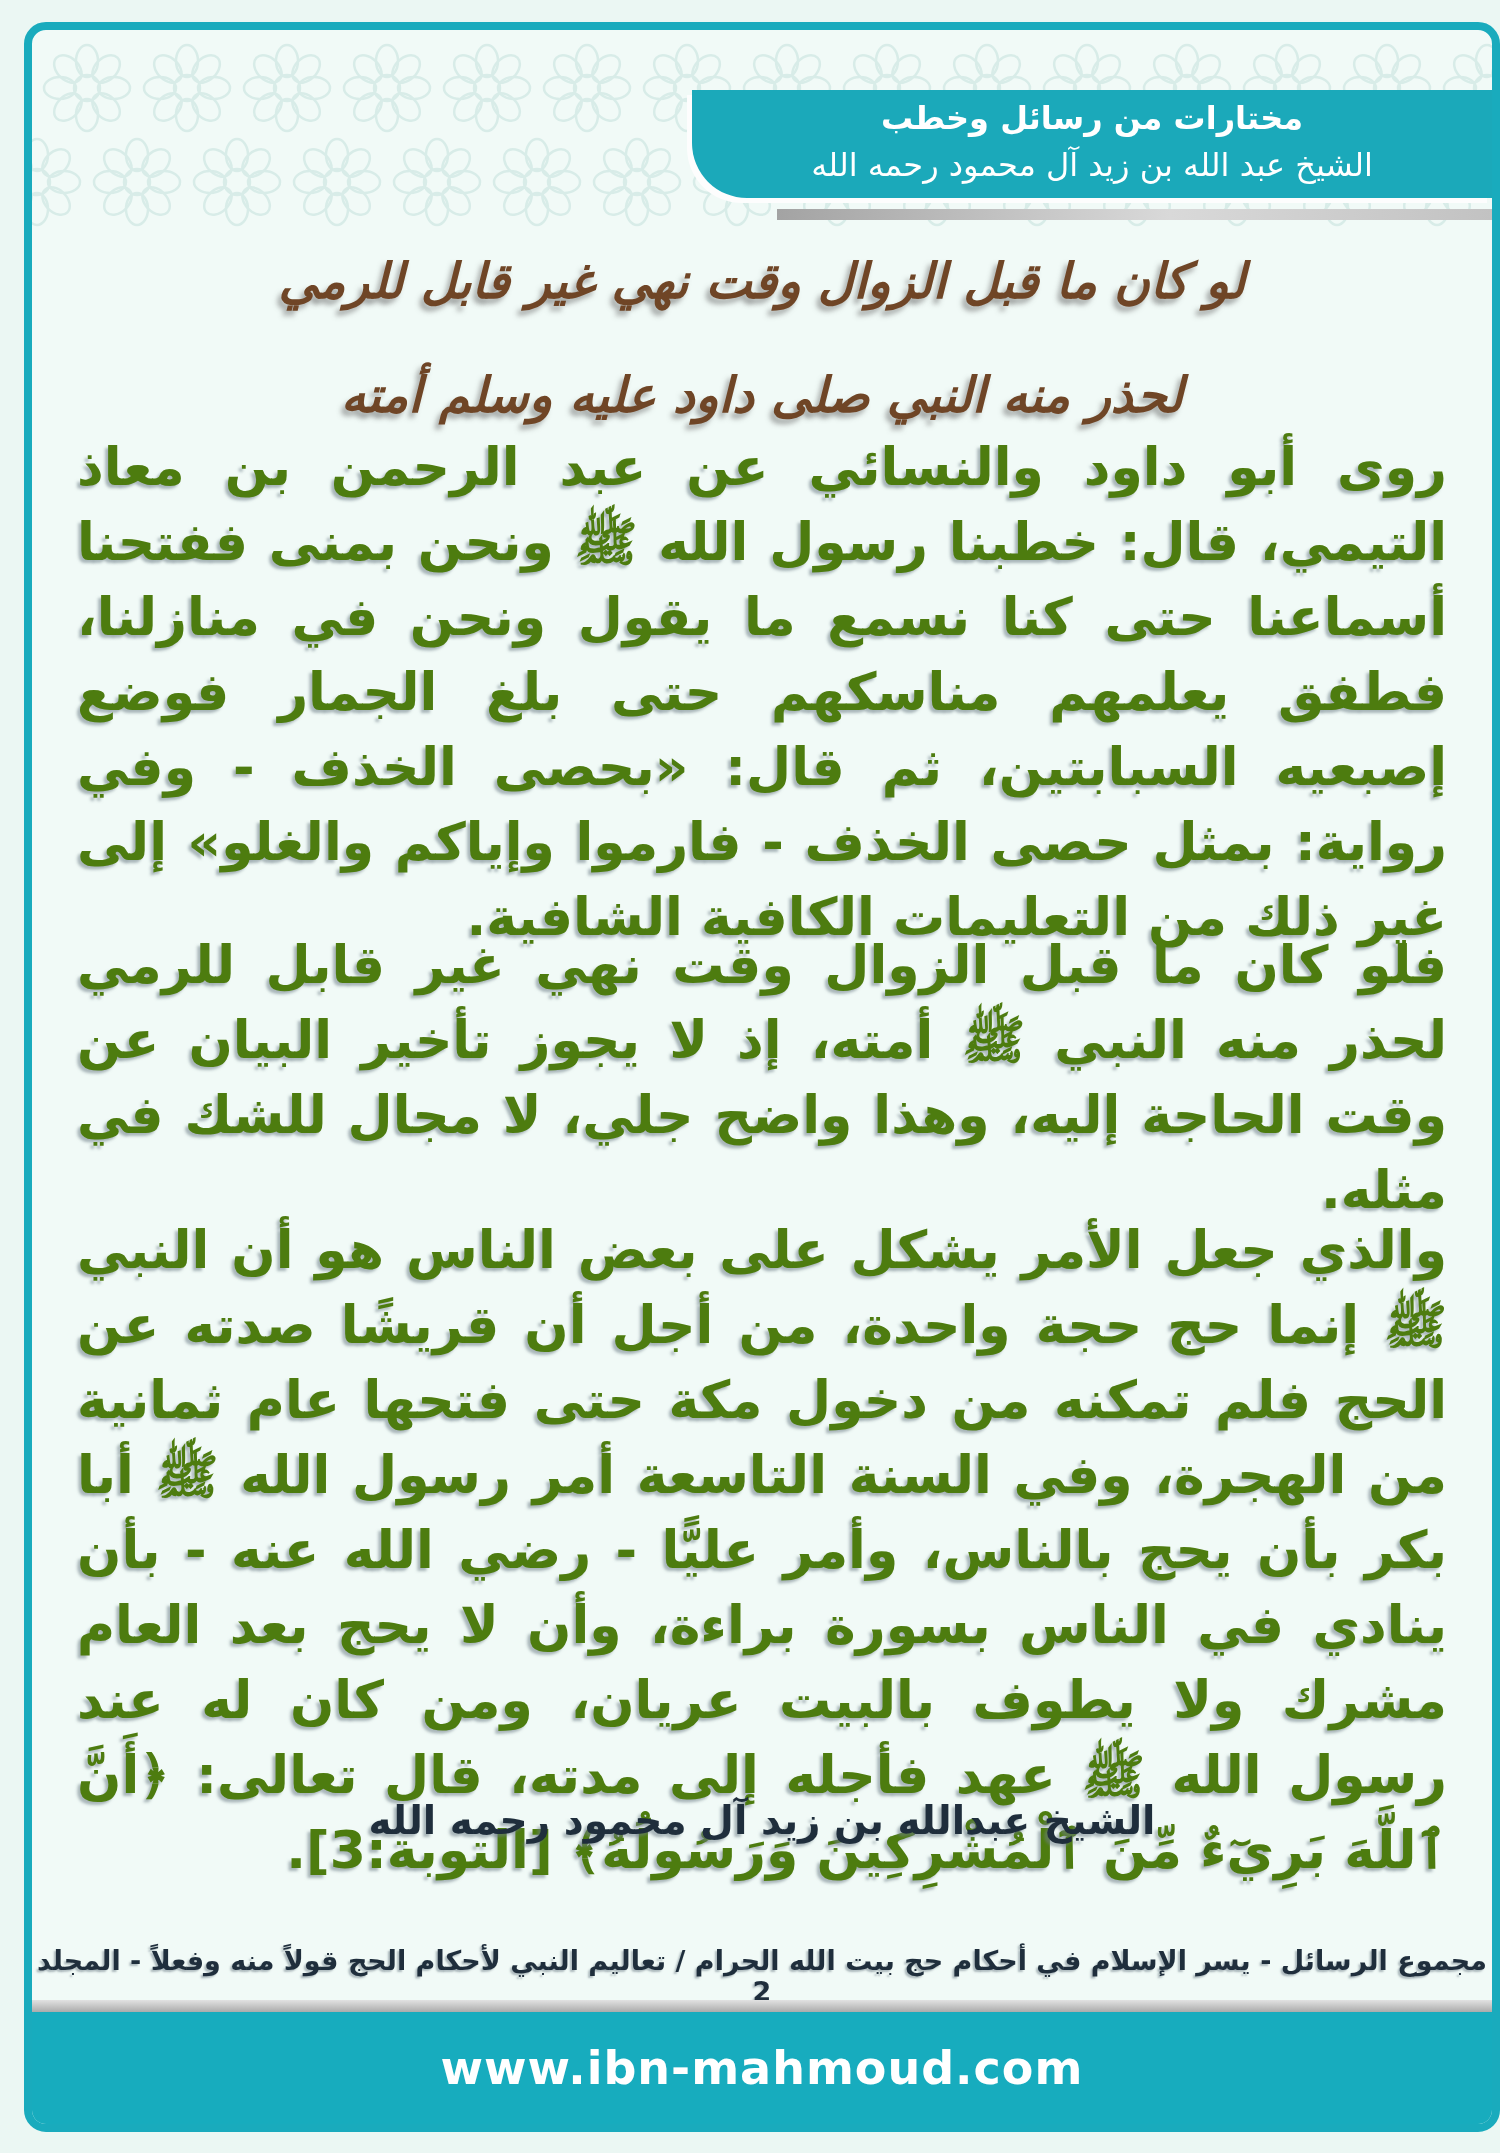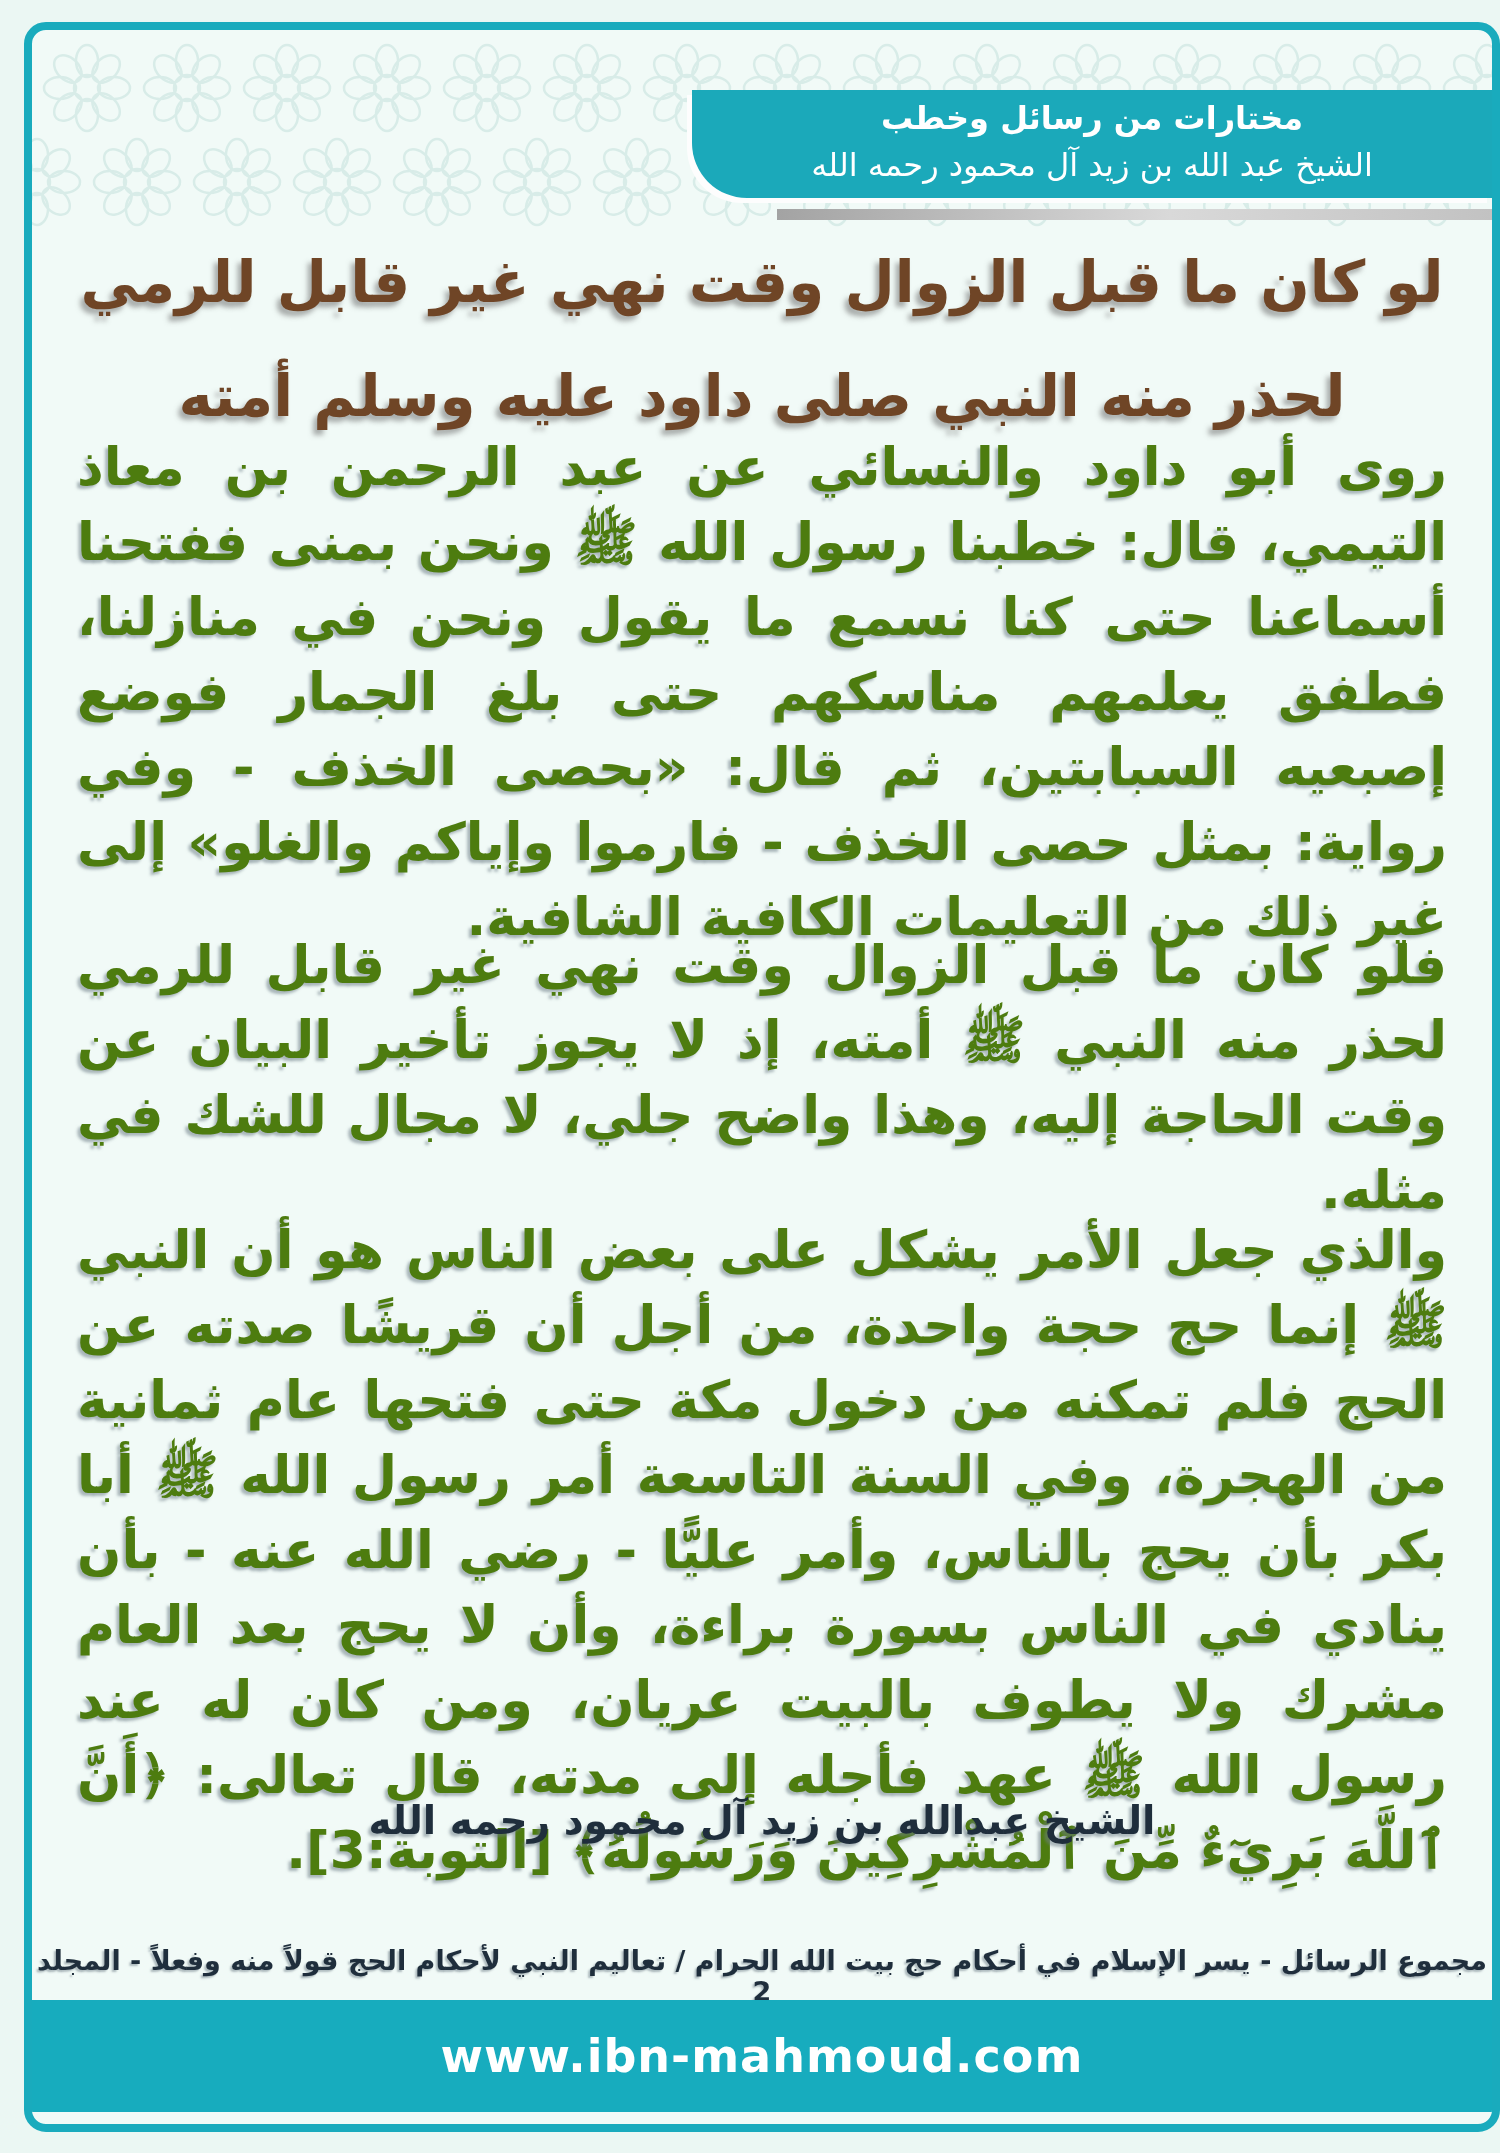--- a/index.html
+++ b/index.html
@@ -39,8 +39,9 @@
   .title{
     position:absolute;top:195px;left:0;width:100%;
     margin:0;text-align:center;direction:rtl;
-    color:#6f4526;font-size:58px;font-weight:bold;line-height:114px;
+    color:#6f4526;font-size:49px;font-weight:bold;line-height:114px;
     text-shadow:-4px 5px 5px rgba(95,95,95,0.5);
+    font-style:italic;
   }
   .bodytext{
     position:absolute;left:45px;right:45px;margin:0;

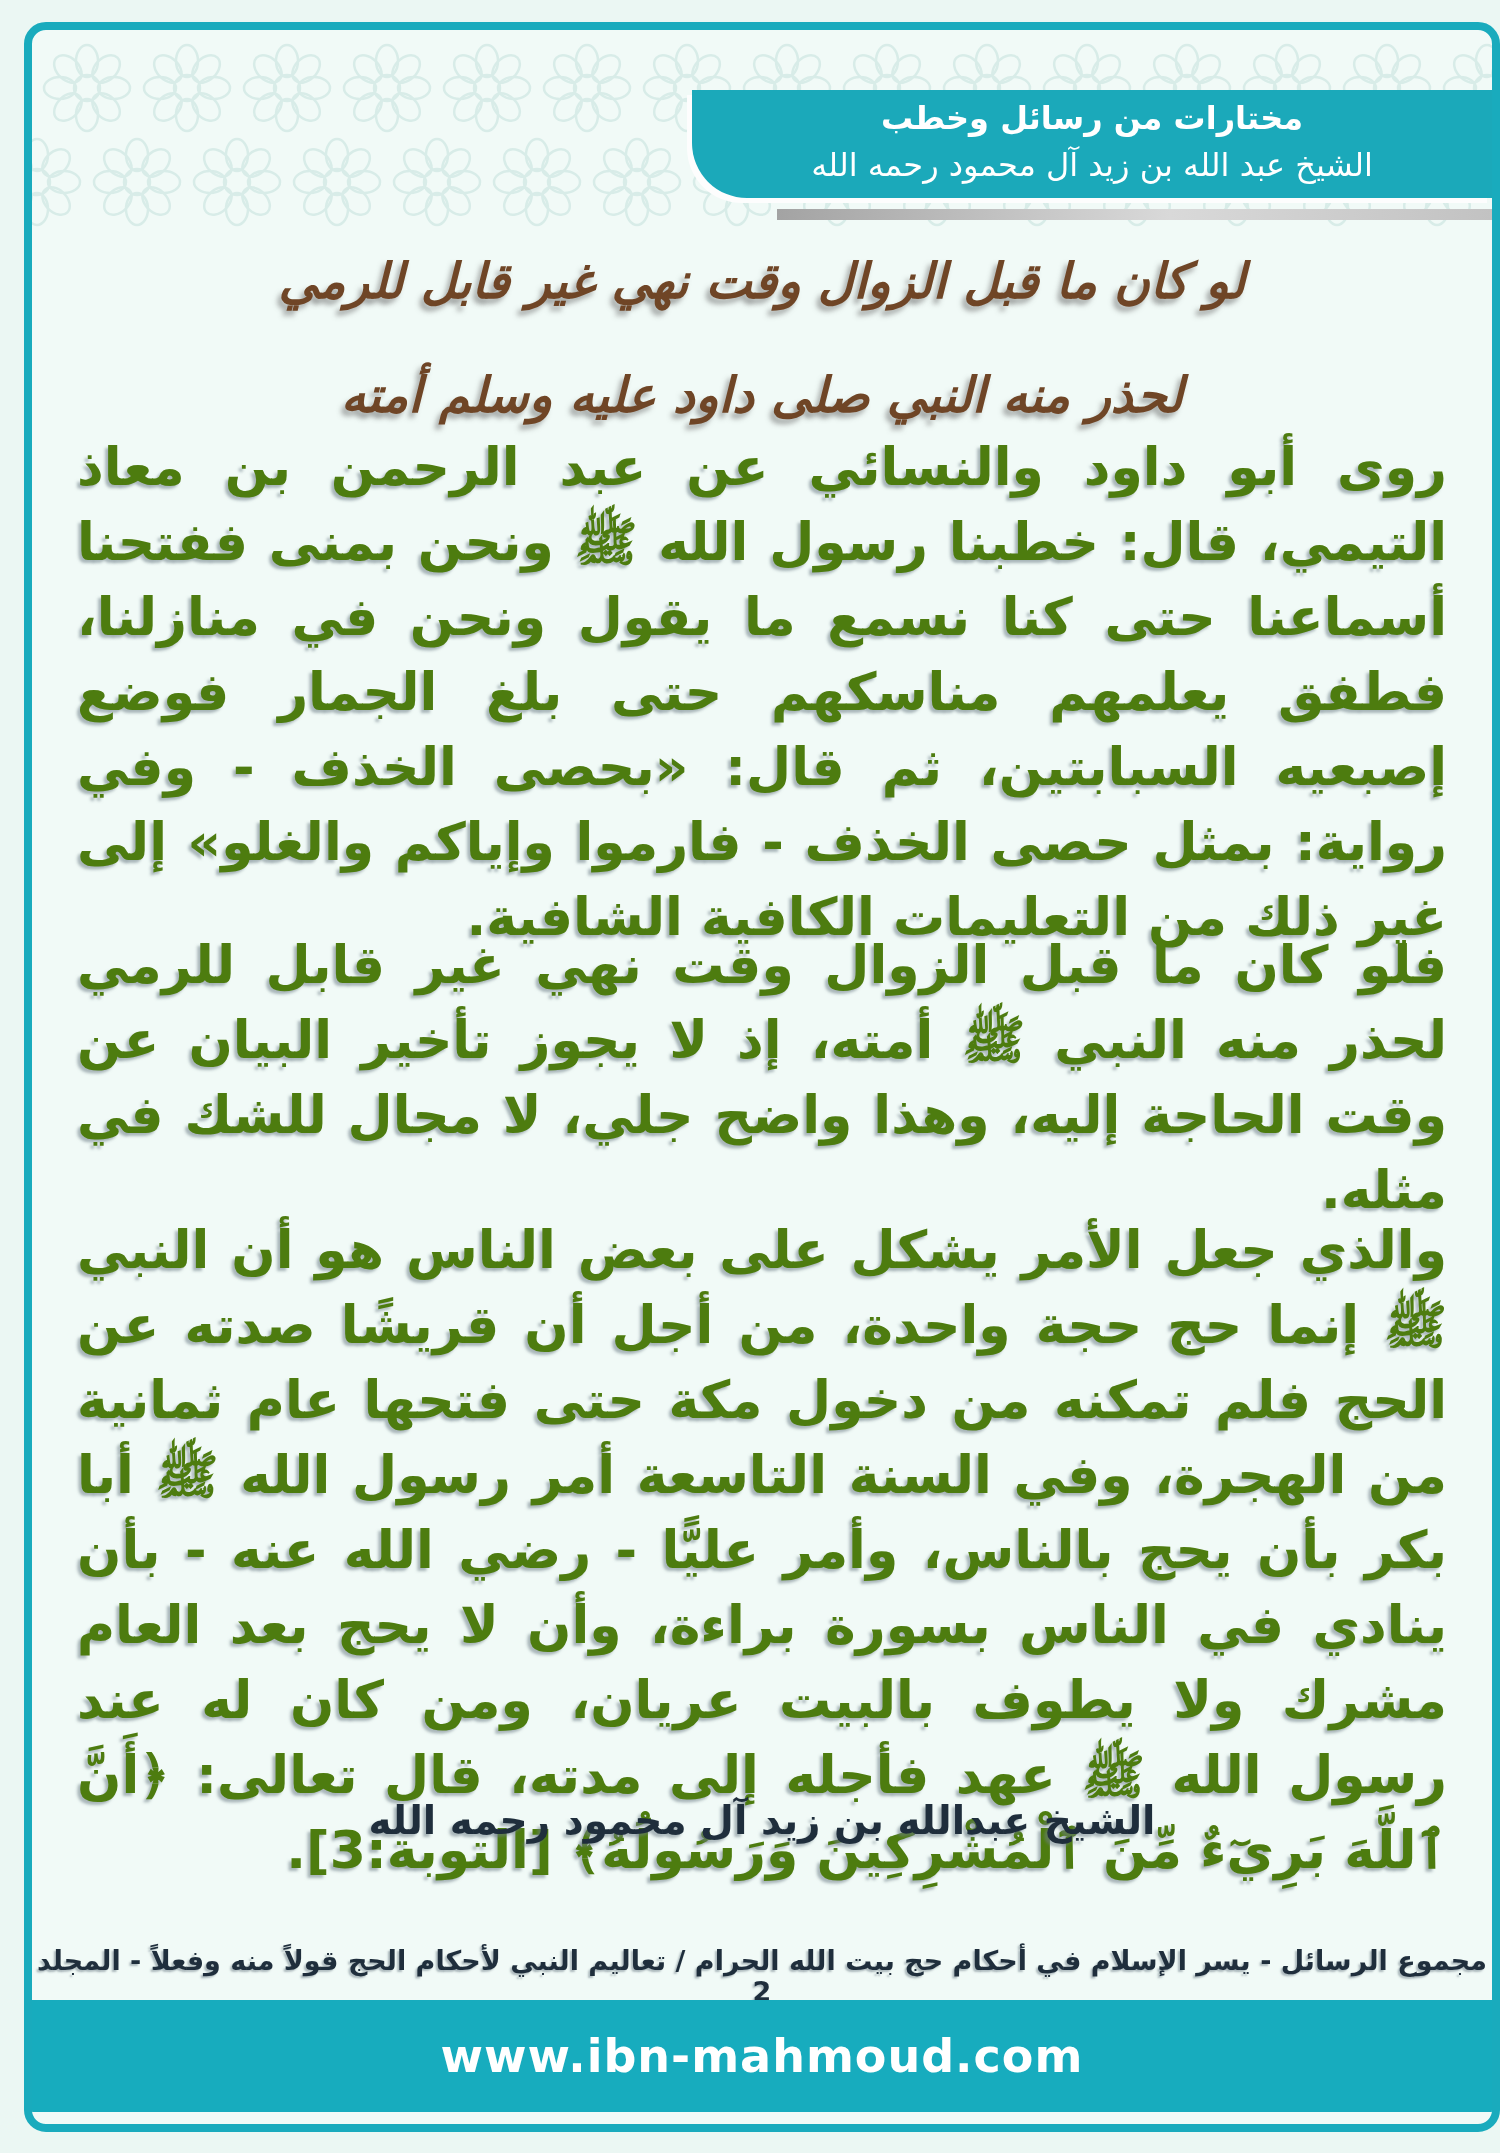--- a/index.html
+++ b/index.html
@@ -69,7 +69,7 @@
     background:linear-gradient(to bottom,#e2e2e2,#ababab);
   }
   .footer{
-    position:absolute;left:0;right:0;bottom:12px;height:112px;
+    position:absolute;left:0;right:0;bottom:0;height:112px;
     background:#17acbe;
     display:flex;align-items:center;justify-content:center;
   }

